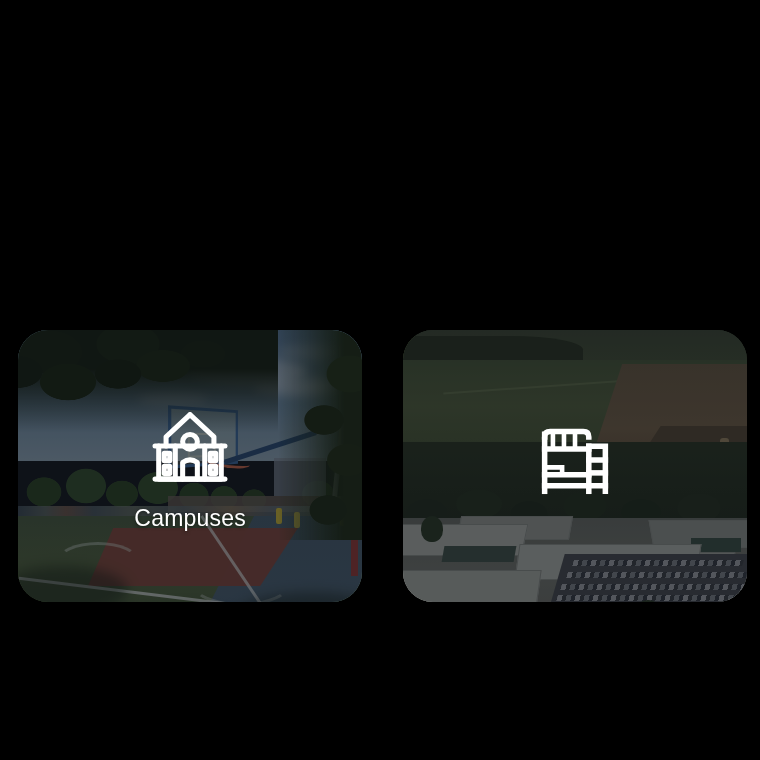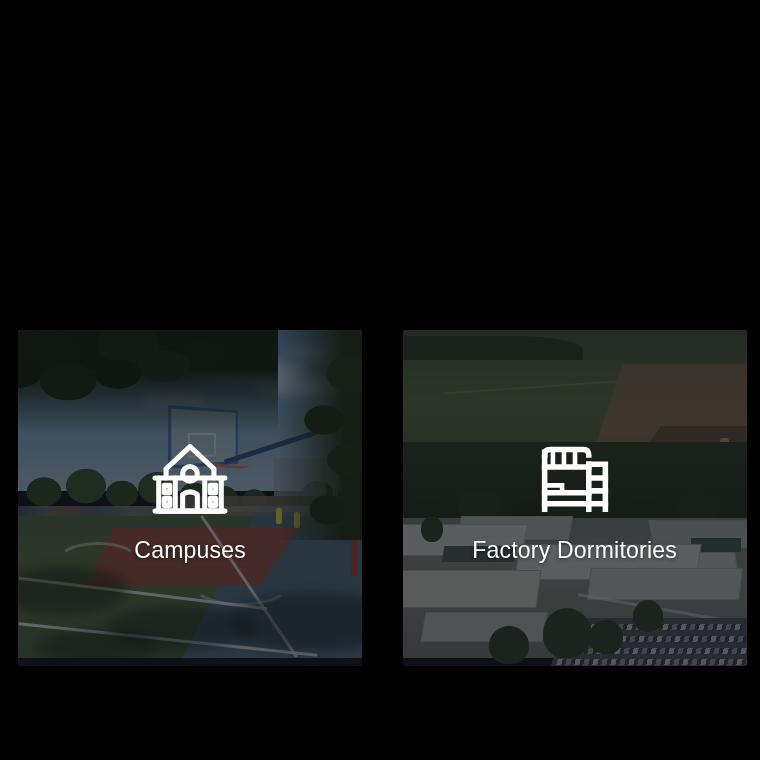--- a/index.html
+++ b/index.html
@@ -85,8 +85,8 @@
   .scenario-card {
     position: relative;
     width: 344px;
-    height: 336px;
-    border-radius: 3px;
+    height: 272px;
+    border-radius: 30px;
     overflow: hidden;
     background: #10141a;
     flex: none;

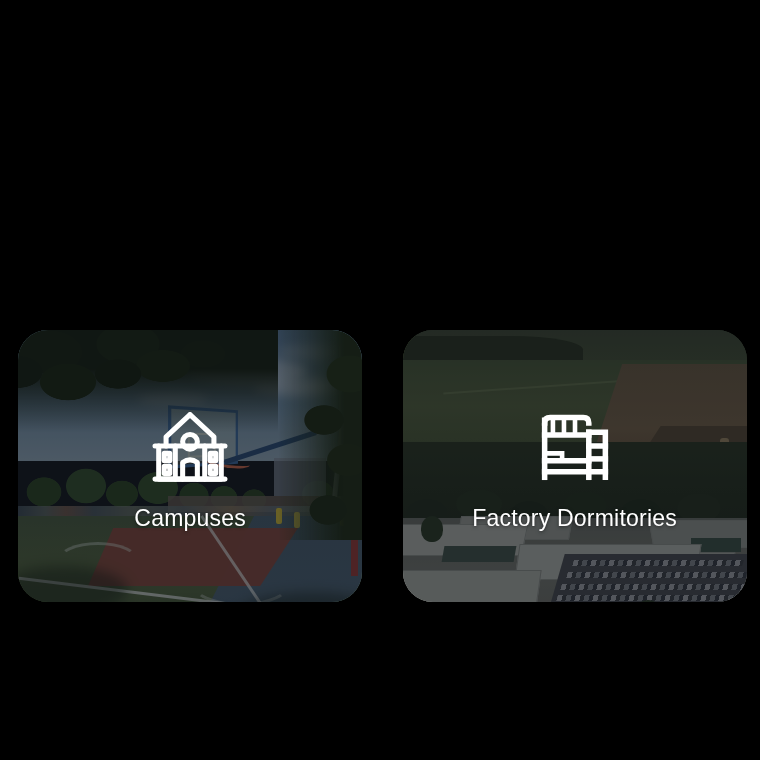--- a/index.html
+++ b/index.html
@@ -565,7 +565,6 @@
             <path d="M65 64 L83 64"></path>
           </svg>
         </div>
-        <div class="card-label"><span>Factory Dormitories</span></div>
       </div>
     </div>
 

